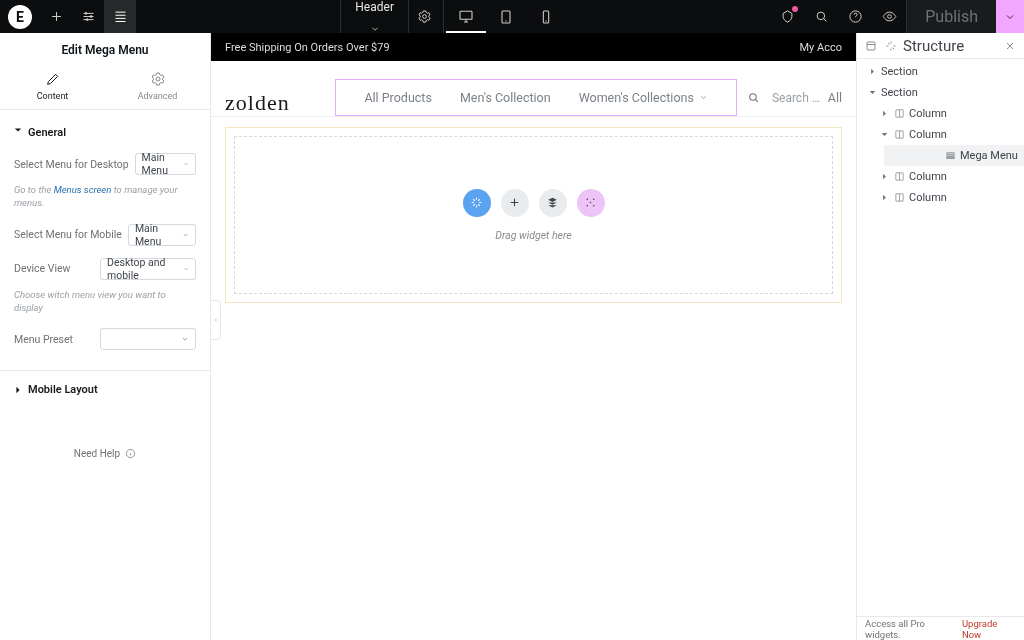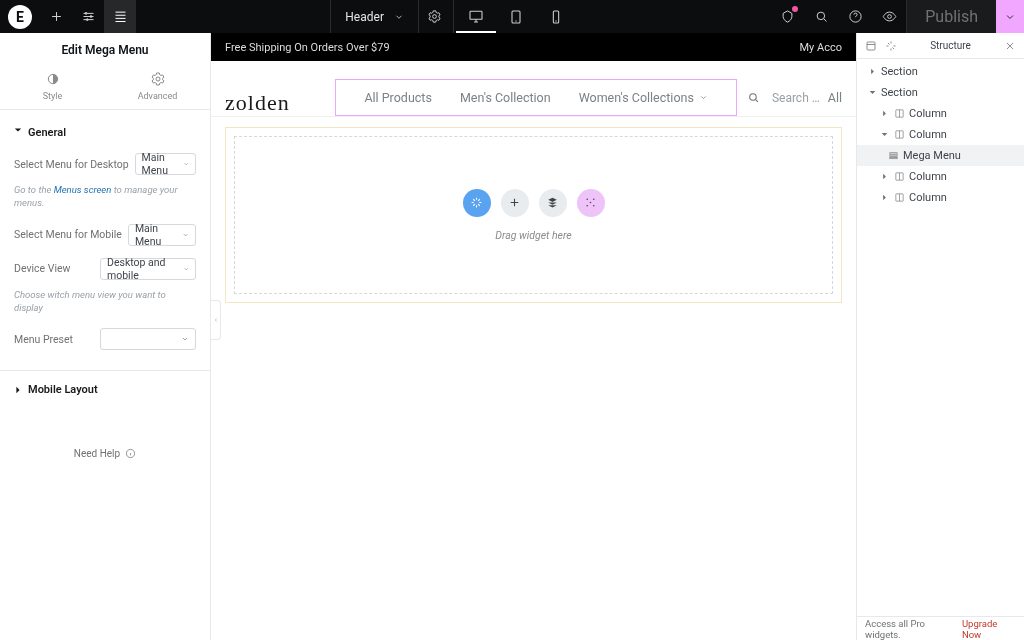--- a/index.html
+++ b/index.html
@@ -34,7 +34,7 @@
   .tb-iconbtn.active { background:#26282a; color:#fff;}
   .tb-sep { width:1px; height:100%; background:#2a2c2e; margin:0 2px;}
   .tb-spacer { flex:1; }
-  .tb-header-btn { display:flex; align-items:center; gap:10px; padding:0 14px; color:#e6e6e6; cursor:pointer; border-left:1px solid #2a2c2e; border-right:1px solid #2a2c2e; height:100%; font-size:12px;}
+  .tb-header-btn { display:flex; align-items:center; gap:10px; padding:0 14px; color:#e6e6e6; cursor:pointer; border-left:1px solid #2a2c2e; border-right:1px solid #2a2c2e; height:100%; font-size:12px;flex-direction:column;}
   .tb-header-btn svg{width:10px;height:10px;stroke:#cfcfcf;fill:none;stroke-width:2;}
   .tb-device { display:flex; align-items:center; height:100%;}
   .tb-device .tb-iconbtn { width:40px; }

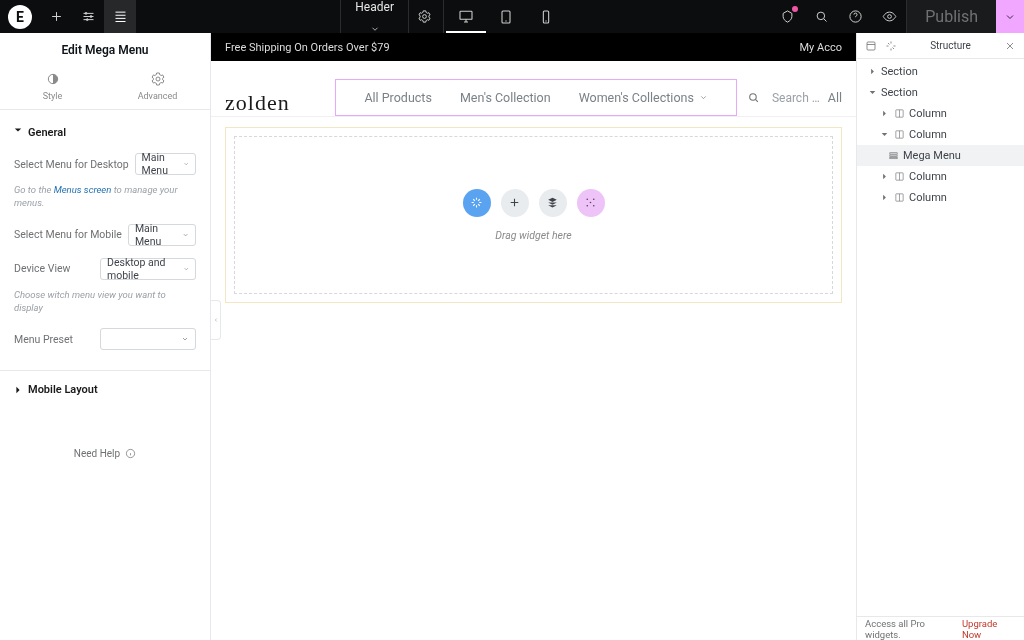--- a/index.html
+++ b/index.html
@@ -101,7 +101,7 @@
   
   .structure { position:absolute; top:33px; right:0; width:168px; bottom:0; background:var(--structure-bg); border-left:1px solid var(--panel-border); display:flex; flex-direction:column; z-index:20; font-size:11px;}
   .str-head { height:26px; display:flex; align-items:center; border-bottom:1px solid var(--panel-border); padding:0 6px; gap:4px;}
-  .str-head .title { flex:1; text-align:center; font-size:10px; color:#3f444b;}
+  .str-head .title { flex:1; font-size:15px; color:#3f444b;}
   .str-head .hicon{width:16px;height:16px;display:flex;align-items:center;justify-content:center;cursor:pointer;}
   .str-head .hicon svg{width:12px;height:12px;stroke:#6f7173;fill:none;stroke-width:1.6;}
   .str-tree { flex:1; overflow:auto; padding-top:2px;}

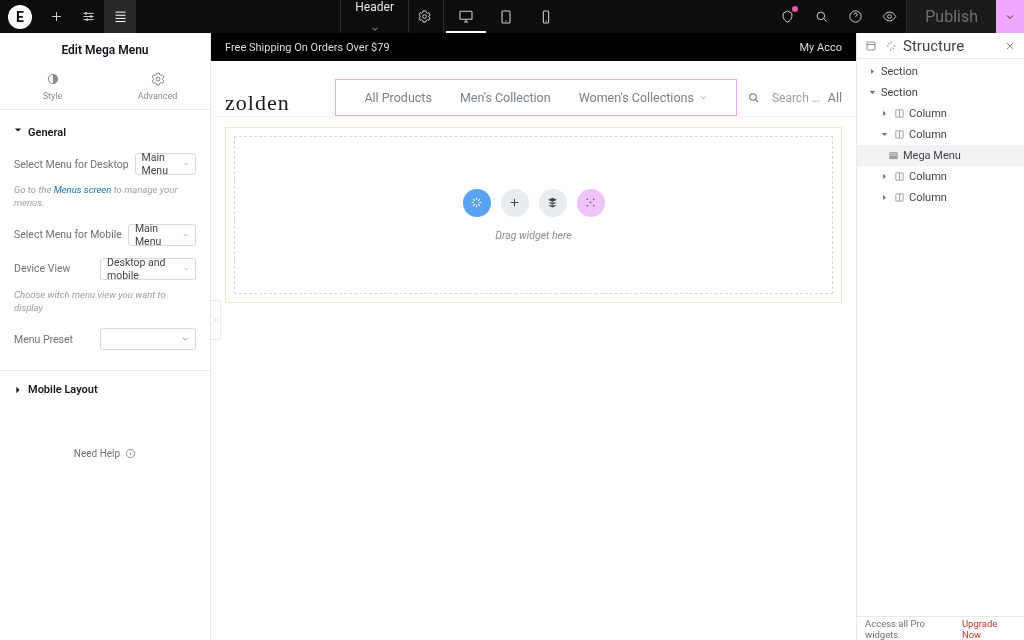--- a/index.html
+++ b/index.html
@@ -224,6 +224,14 @@
 <div class="left-panel">
   <div class="lp-title">Edit Mega Menu</div>
   <div class="lp-tabs">
+    <div class="lp-tab active">
+      <span class="ic">
+          <svg viewBox="0 0 24 24">
+            <path d="M4 20l4-1 11-11-3-3L5 16l-1 4z"></path>
+          </svg>
+        </span>
+      <span>Content</span>
+    </div>
     <div class="lp-tab">
       <span class="ic">
           <svg viewBox="0 0 24 24">

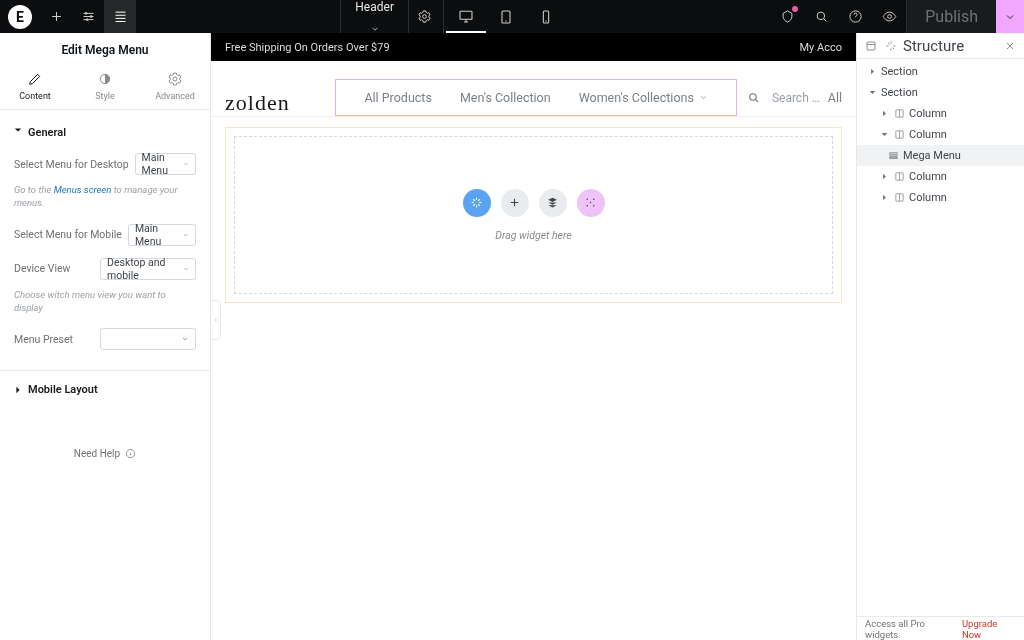--- a/index.html
+++ b/index.html
@@ -231,15 +231,6 @@
           </svg>
         </span>
       <span>Content</span>
-    </div>
-    <div class="lp-tab">
-      <span class="ic">
-          <svg viewBox="0 0 24 24">
-            <circle cx="12" cy="12" r="7"></circle>
-            <path d="M12 5a7 7 0 0 1 0 14z" fill="currentColor" stroke="none"></path>
-          </svg>
-        </span>
-      <span>Style</span>
     </div>
     <div class="lp-tab">
       <span class="ic">

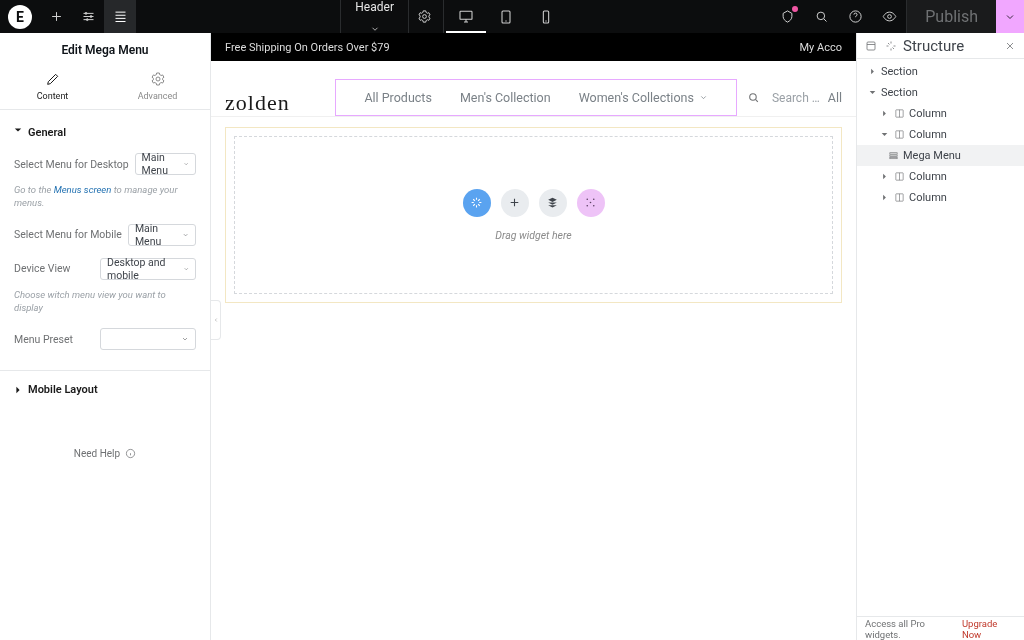--- a/index.html
+++ b/index.html
@@ -111,7 +111,7 @@
   .twisty svg{width:7px;height:7px;fill:#6f7173;}
   .tree-icon{width:12px;height:12px;display:flex;align-items:center;justify-content:center;}
   .tree-icon svg{width:11px;height:11px;stroke:#6f7173;fill:none;stroke-width:1.4;}
-  .indent-1{padding-left:10px;} .indent-2{padding-left:22px;} .indent-3{padding-left:16px;}
+  .indent-1{padding-left:10px;} .indent-2{padding-left:22px;} .indent-3{padding-left:46px;margin-left:27px;}
   .str-foot { height:24px; border-top:1px solid var(--panel-border); display:flex; align-items:center; justify-content:flex-end; padding:0 8px; font-size:9.5px; color:#6f7173; gap:4px;}
   .str-foot a{color:#c0392b; cursor:pointer;}
 

